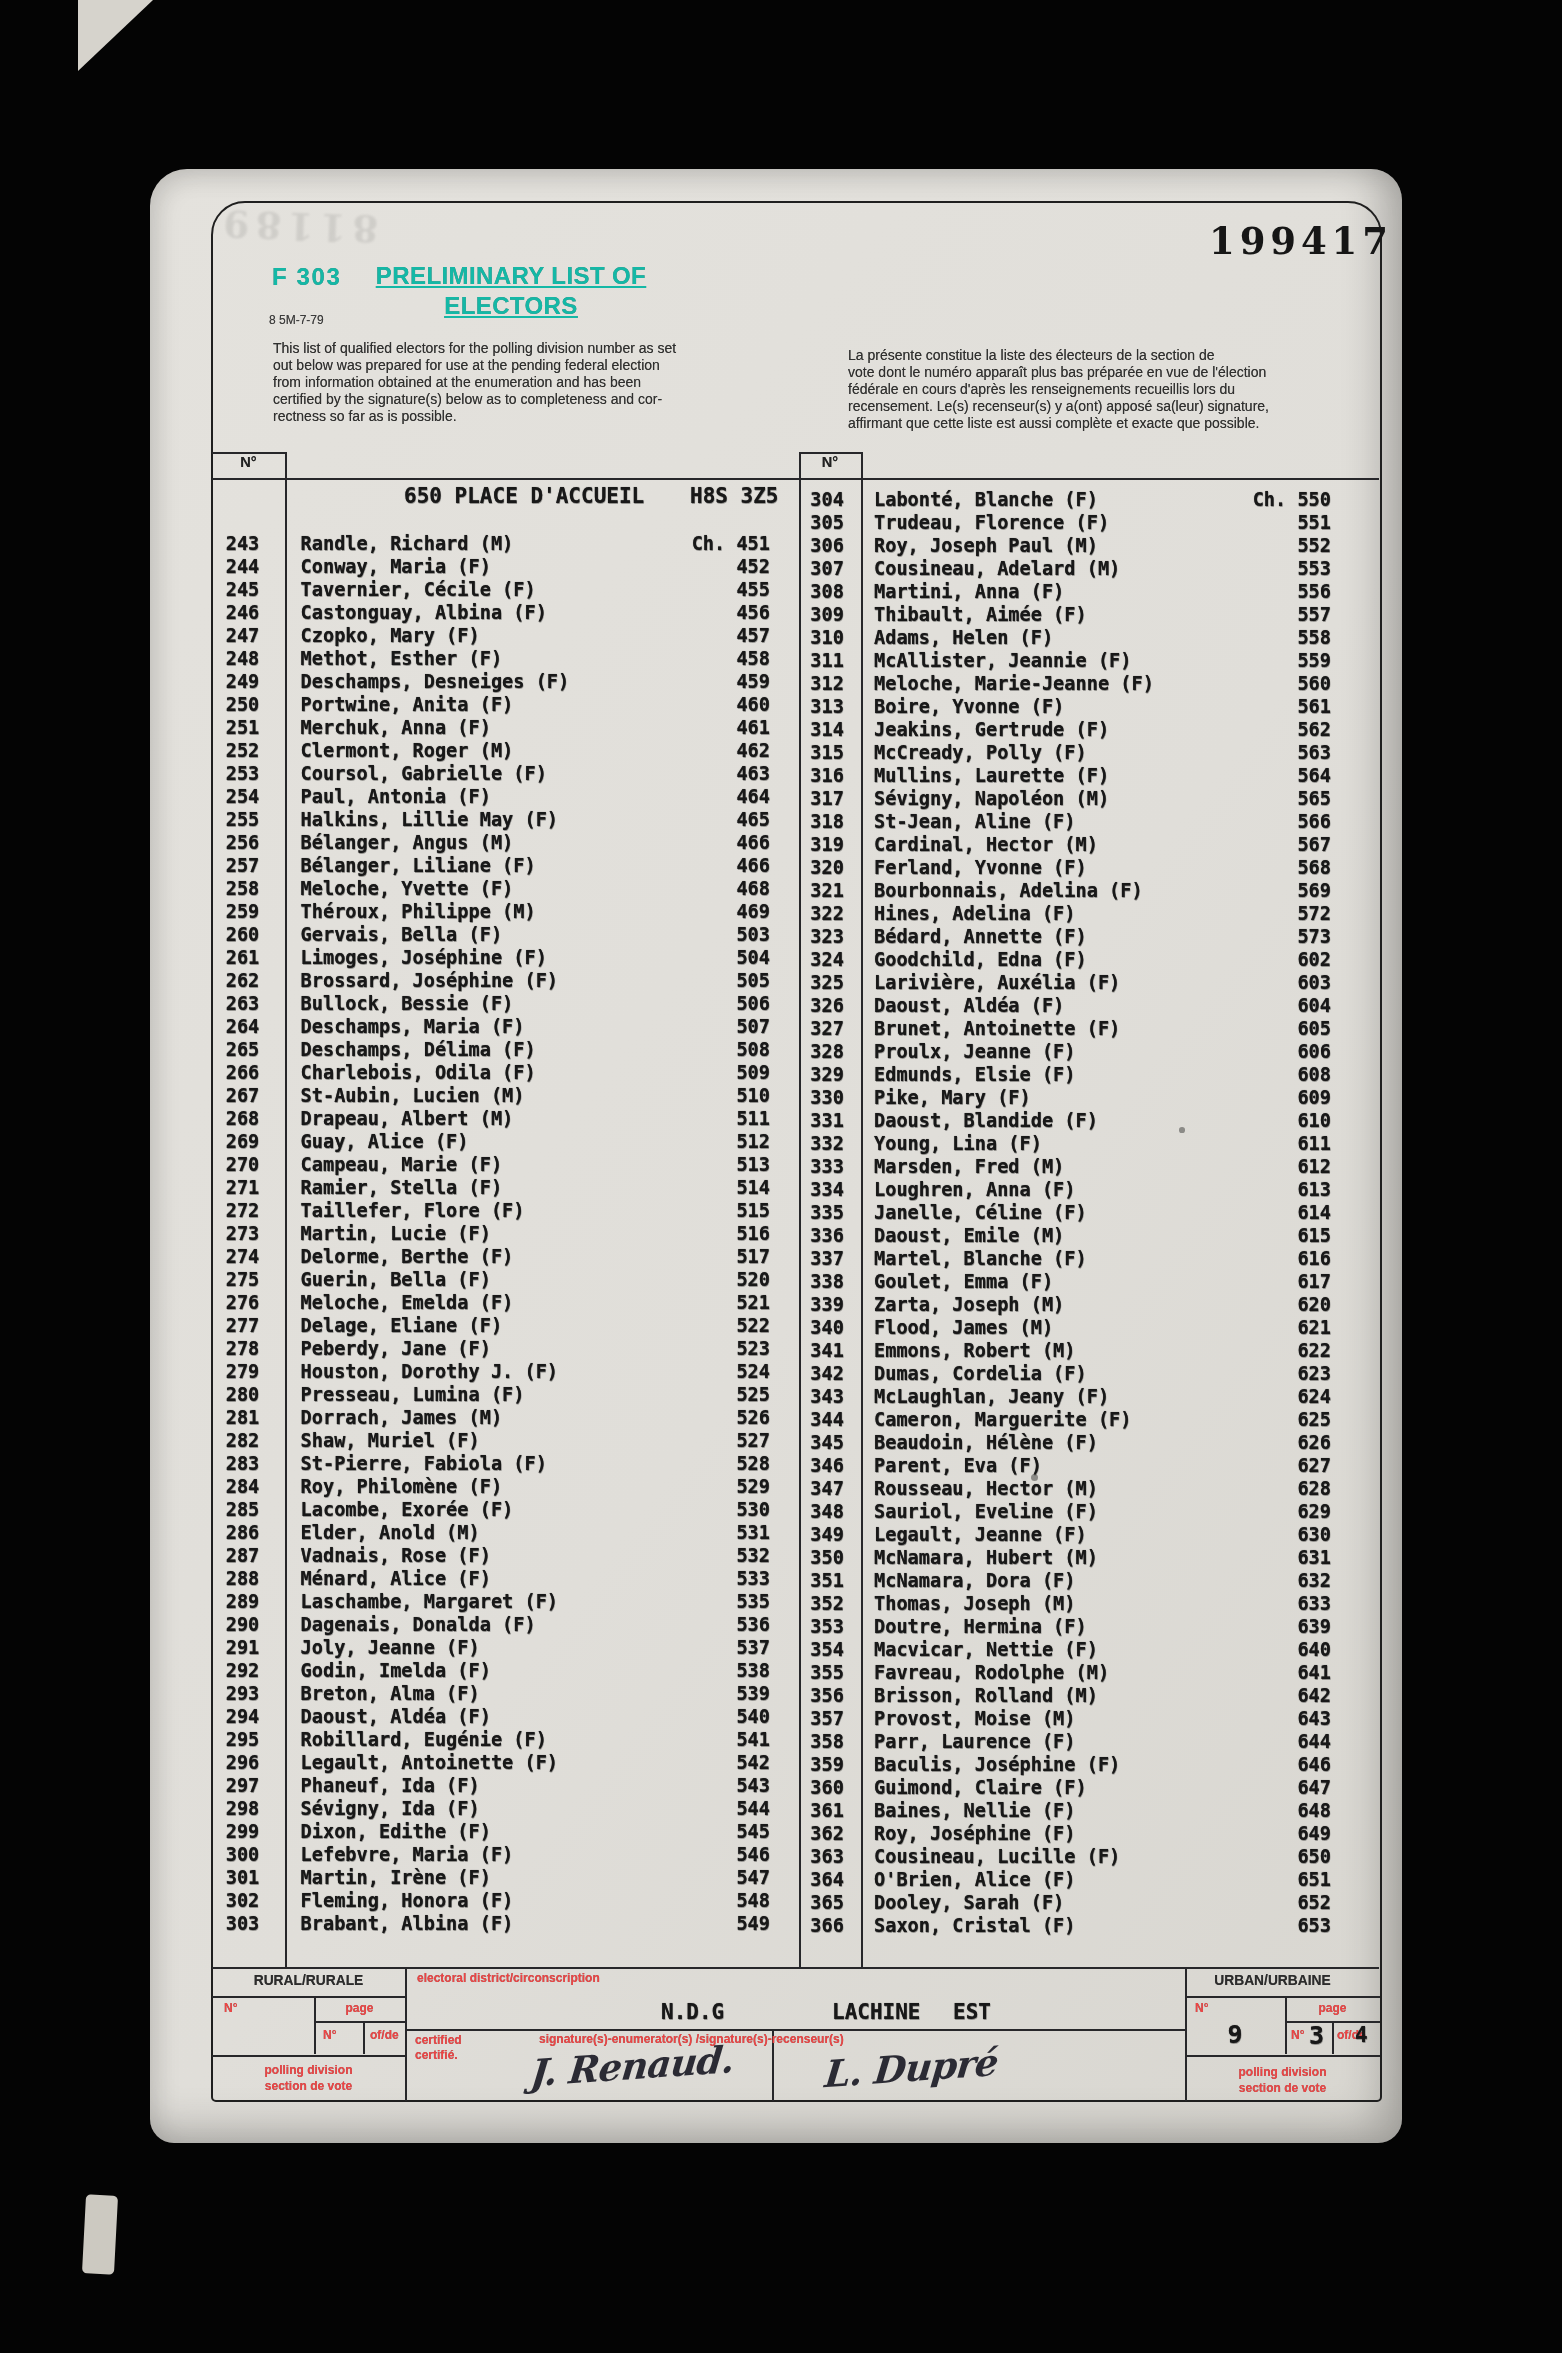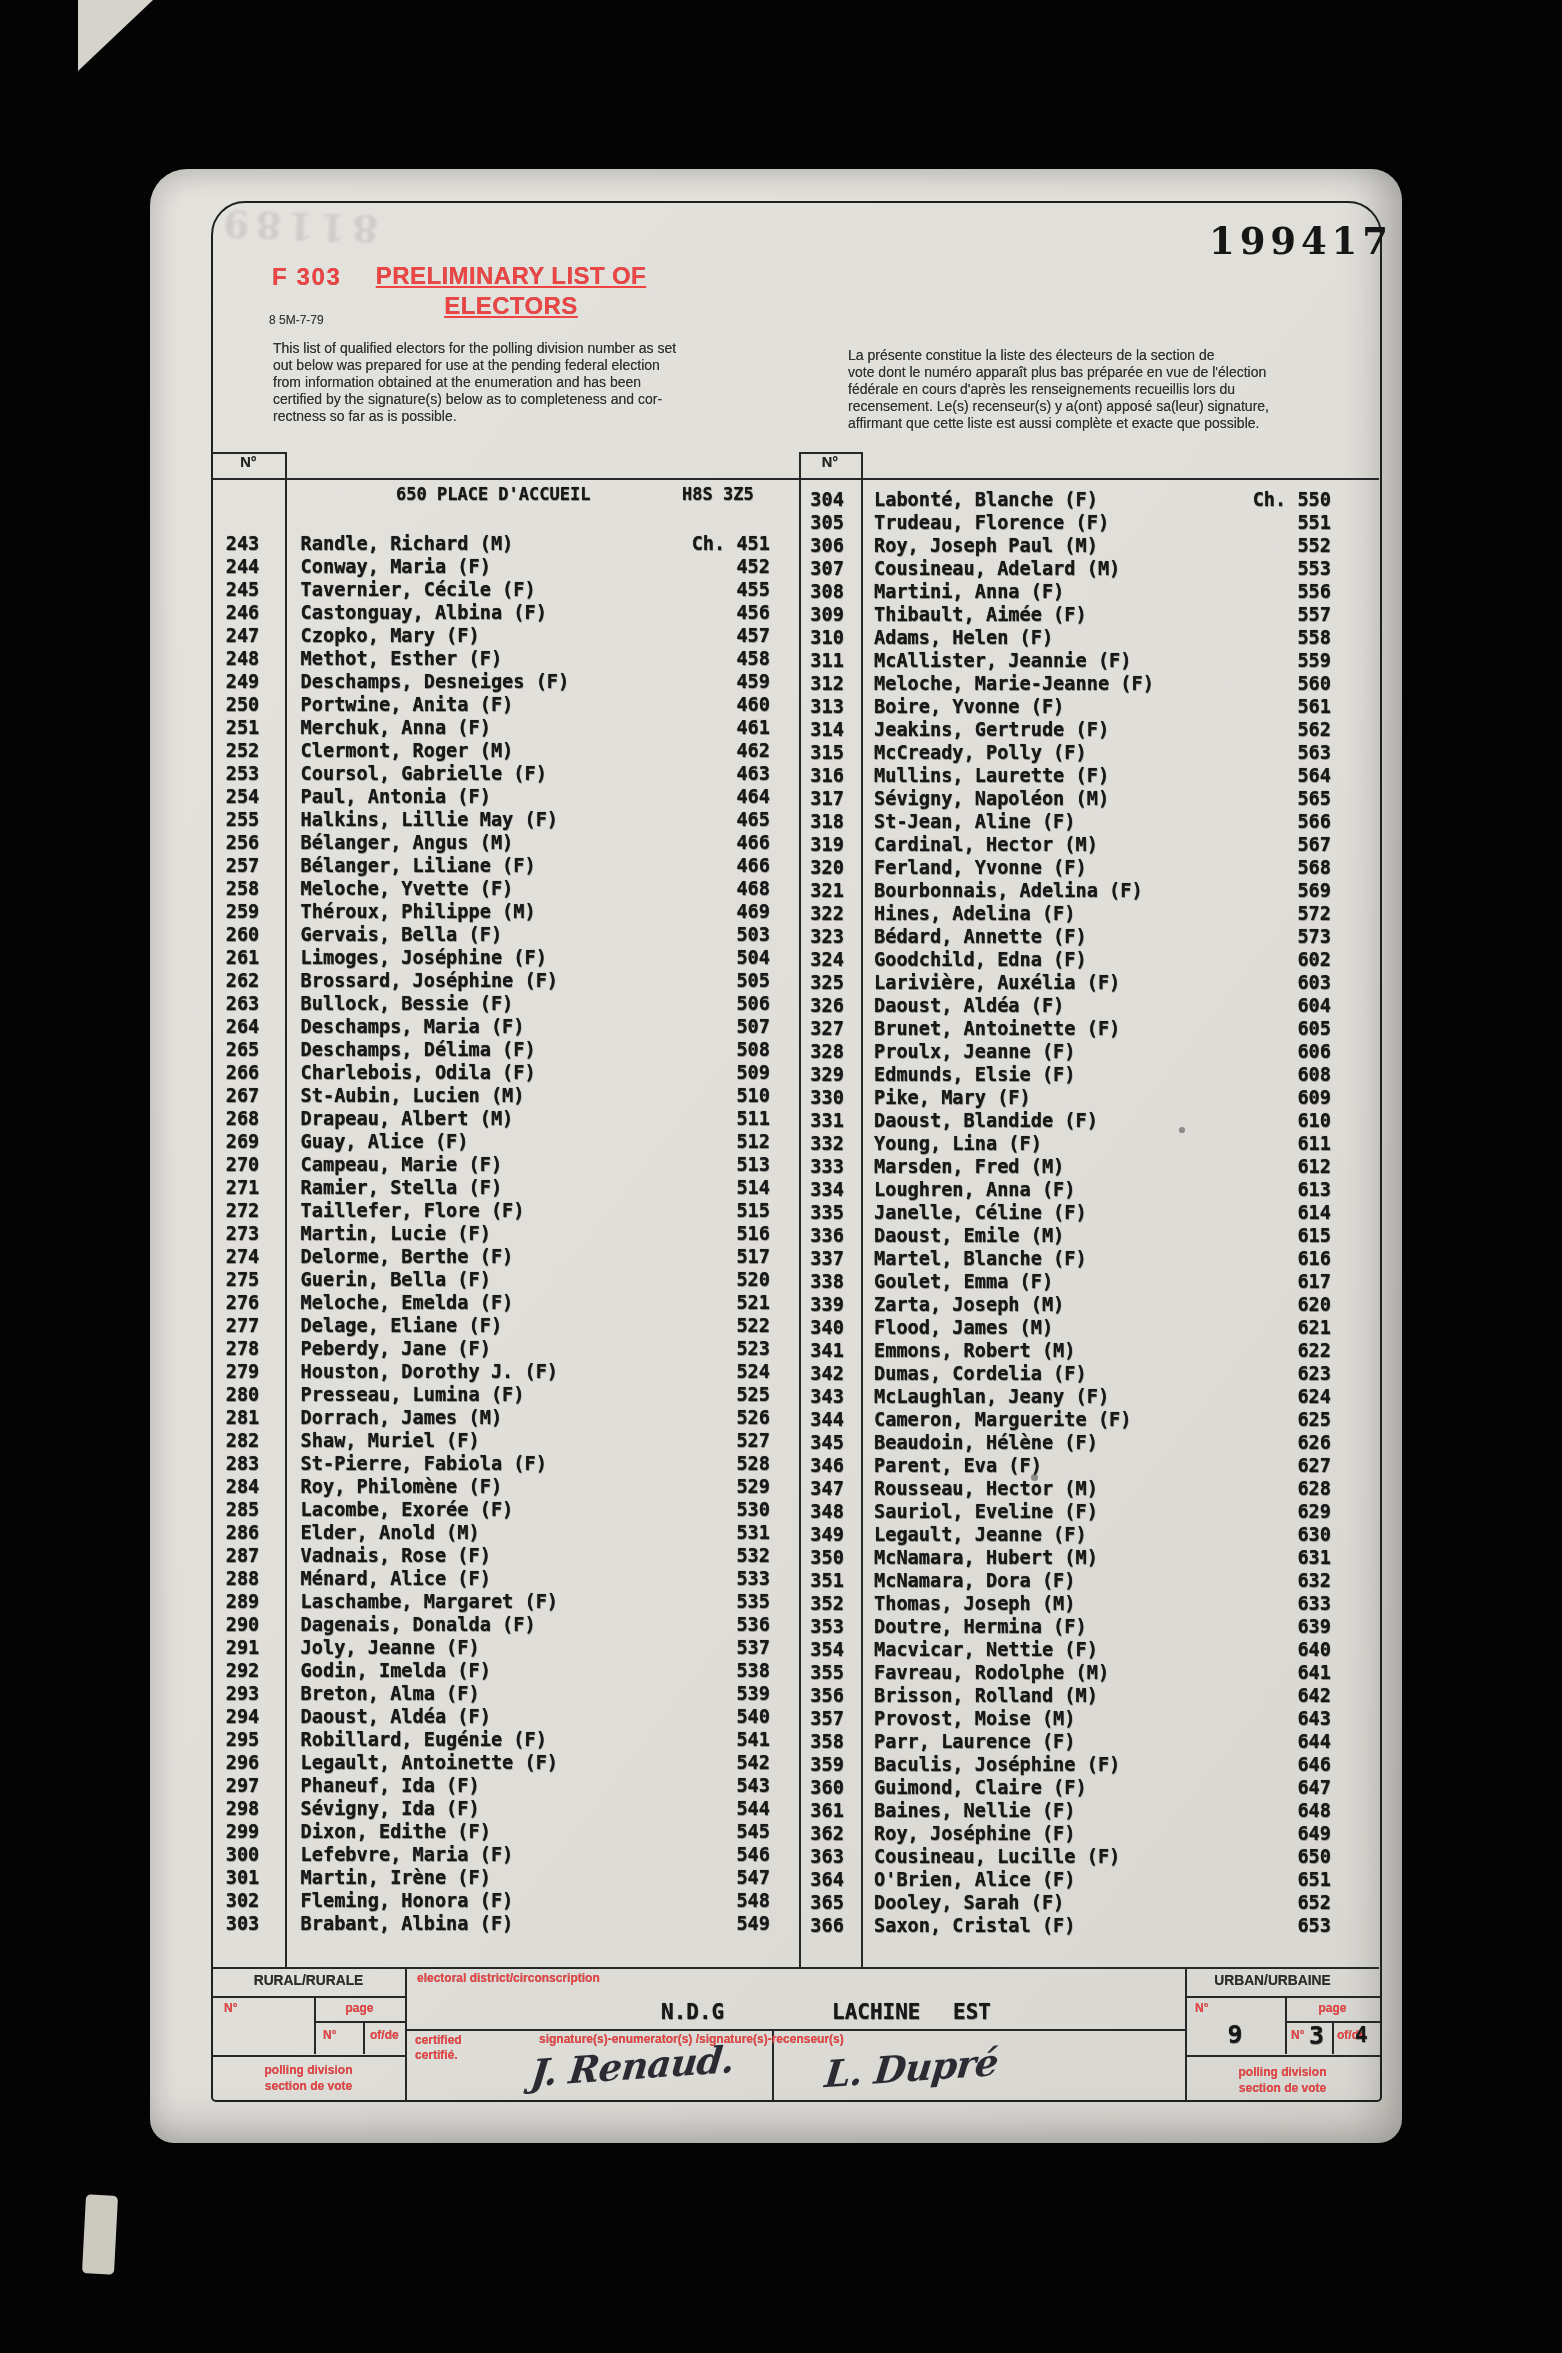--- a/index.html
+++ b/index.html
@@ -23,7 +23,7 @@
   .typed{font-family:"DejaVu Sans Mono",monospace;font-weight:700;color:#181818;
          text-shadow:0 0 0.8px rgba(25,25,25,.75),0.5px 0.5px 0 rgba(25,25,25,.35);}
   
-  .print{font-family:"Liberation Sans",sans-serif;color:#ef4444;
+  .print{font-family:"Liberation Sans",sans-serif;color:#14b8a6;
          text-shadow:0 0 0.5px rgba(30,30,30,.6);}
   .abs{position:absolute;}
   .title{font-size:24px;font-weight:700;line-height:30px;text-align:center;letter-spacing:0.4px;}

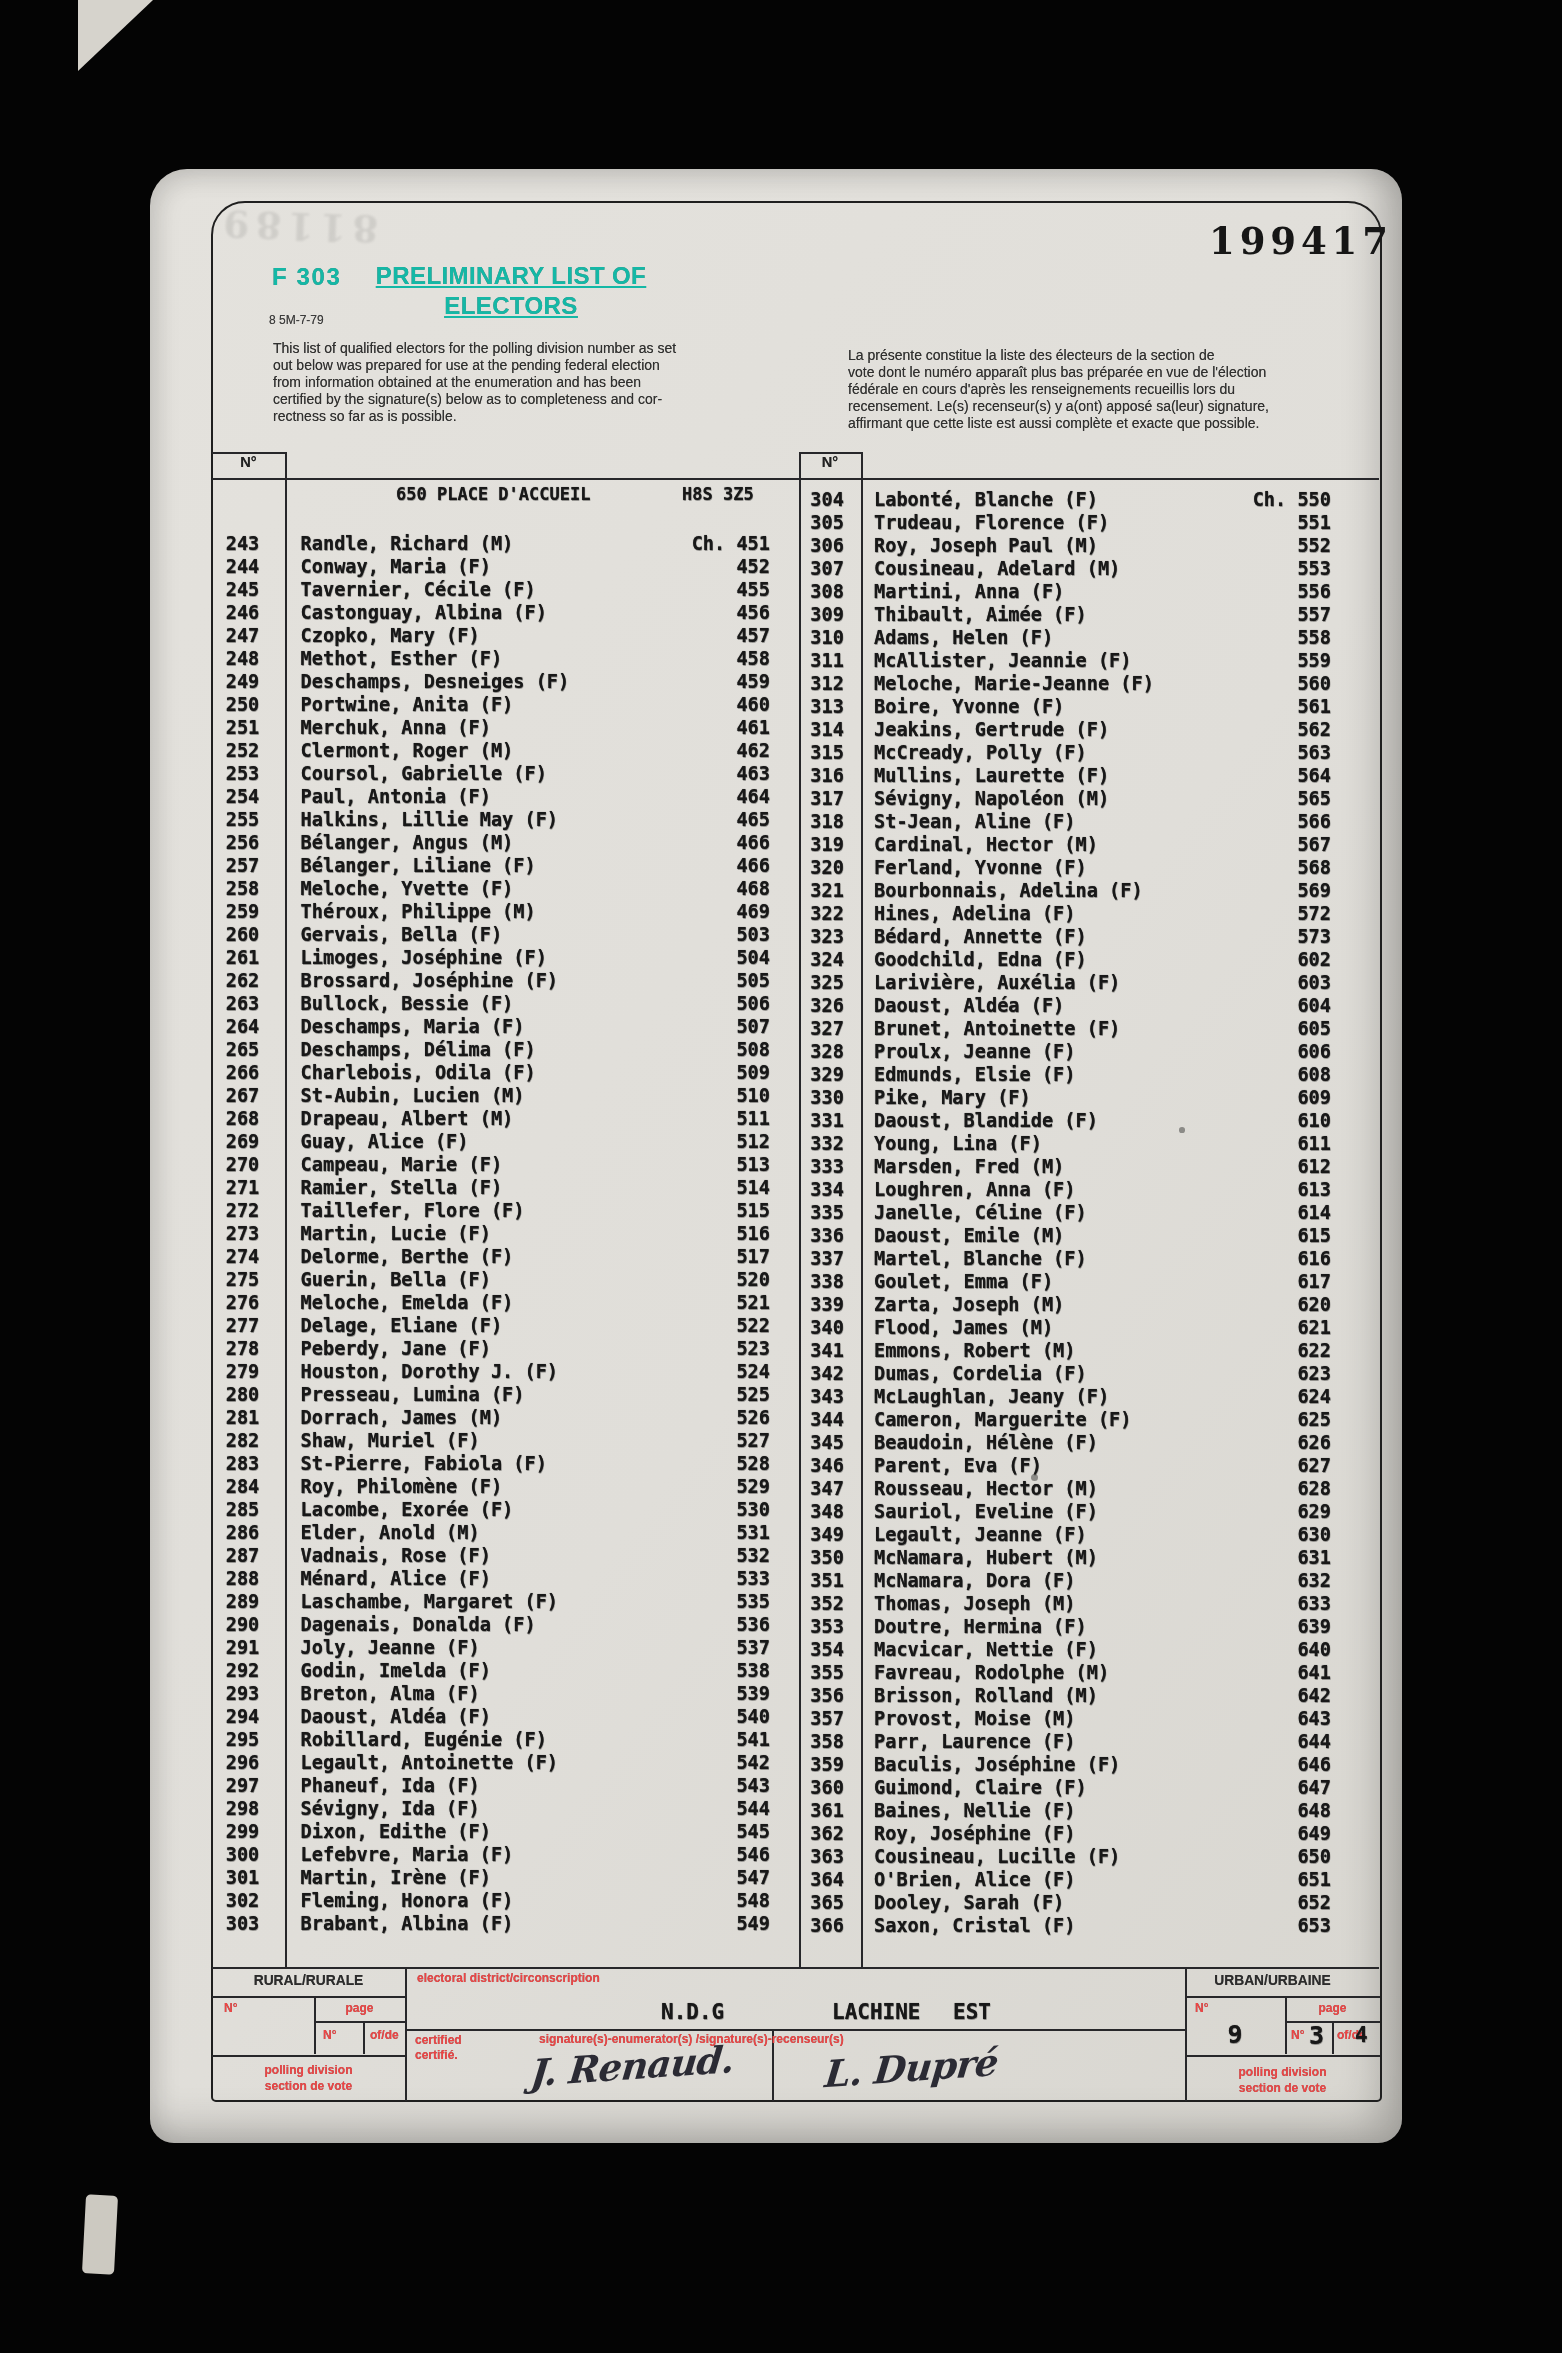--- a/index.html
+++ b/index.html
@@ -42,7 +42,7 @@
   #rows-left .nm{margin-left:14.6px;white-space:nowrap;}
   #rows-right .nm{margin-left:0;white-space:nowrap;}
   .ch{margin-left:auto;white-space:nowrap;}
-  .addr{font-size:17px;}
+  .addr{font-size:21px;margin-left:8px;}
   
   .lbl{font-size:13.8px;font-weight:700;color:#2c2c2c;}
   .lbl-sm{font-size:12px;font-weight:700;color:#ef4444;}

